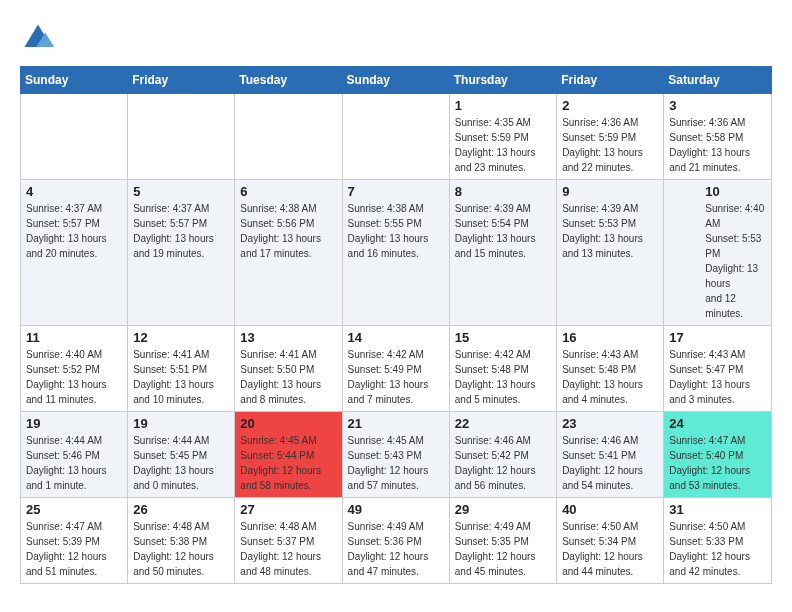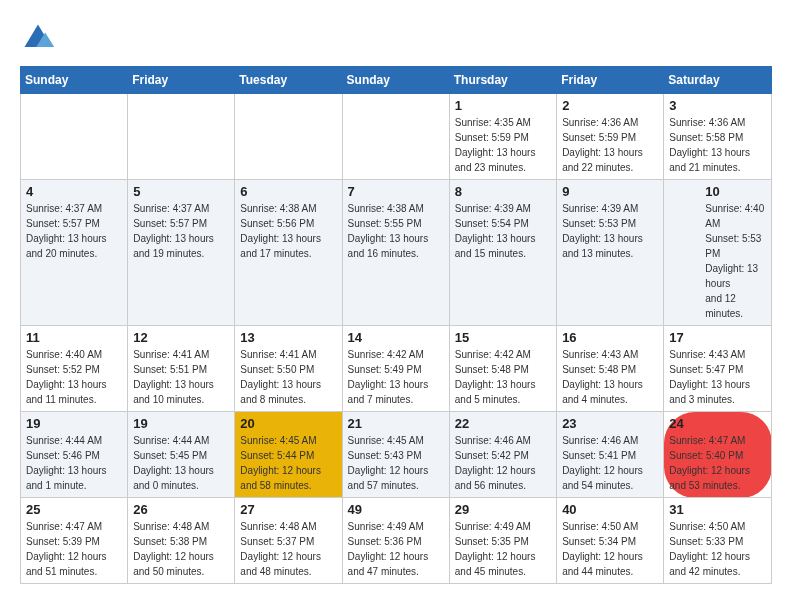--- a/index.html
+++ b/index.html
@@ -272,7 +272,7 @@
 Daylight: 13 hours
 and 0 minutes.</div>
         </td>
-        <td style="background: #eab308;">
+        <td style="background: #ef4444;">
           <span class="day-number">20</span>
           <div class="day-info" style="white-space: pre-line;">Sunrise: 4:45 AM
 Sunset: 5:44 PM

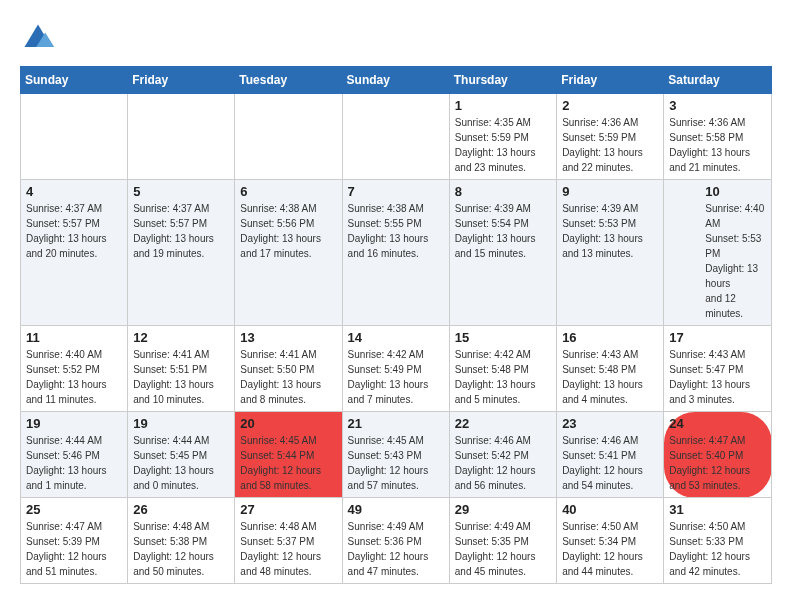--- a/index.html
+++ b/index.html
@@ -300,7 +300,7 @@
 Daylight: 12 hours
 and 54 minutes.</div>
         </td>
-        <td style="background: #ef4444; border-radius: 31px;">
+        <td style="background: #5eead4;">
           <span class="day-number">24</span>
           <div class="day-info" style="white-space: pre-line;">Sunrise: 4:47 AM
 Sunset: 5:40 PM

